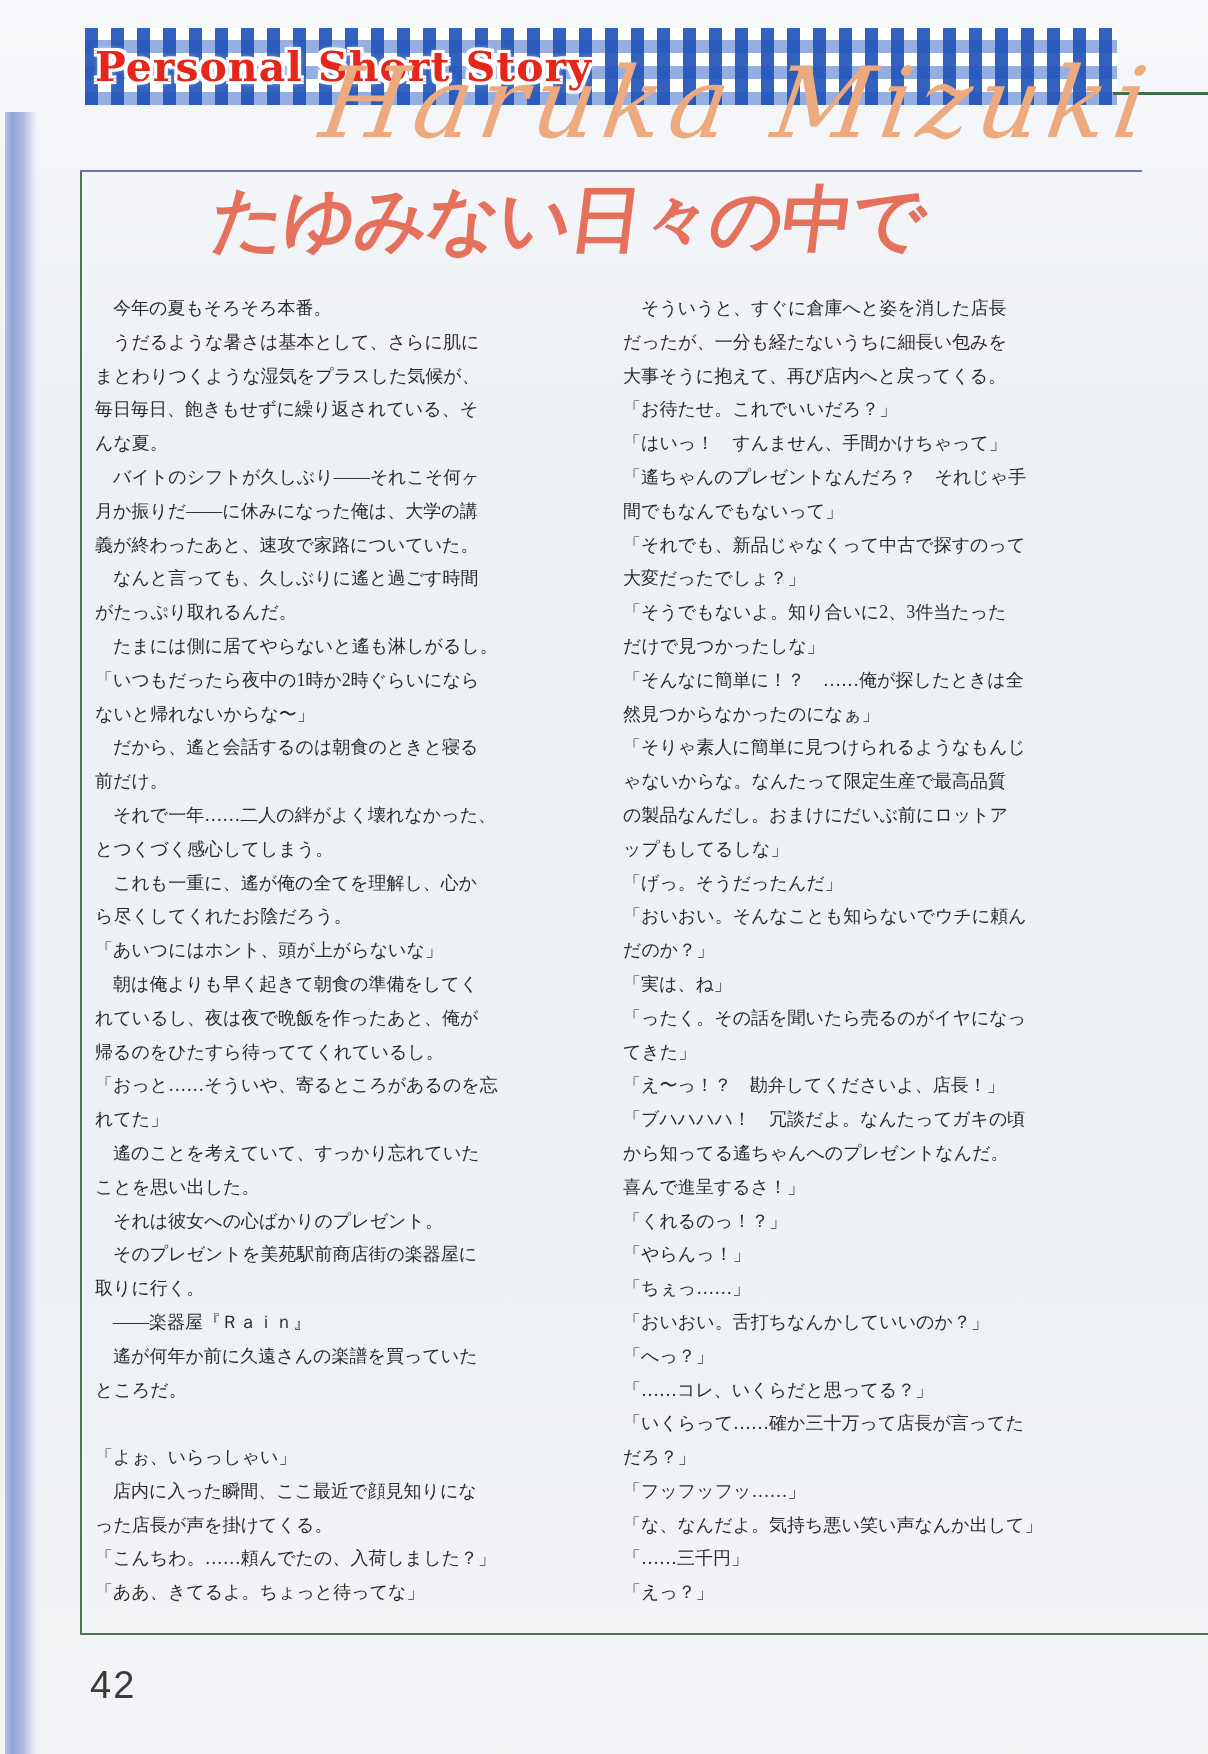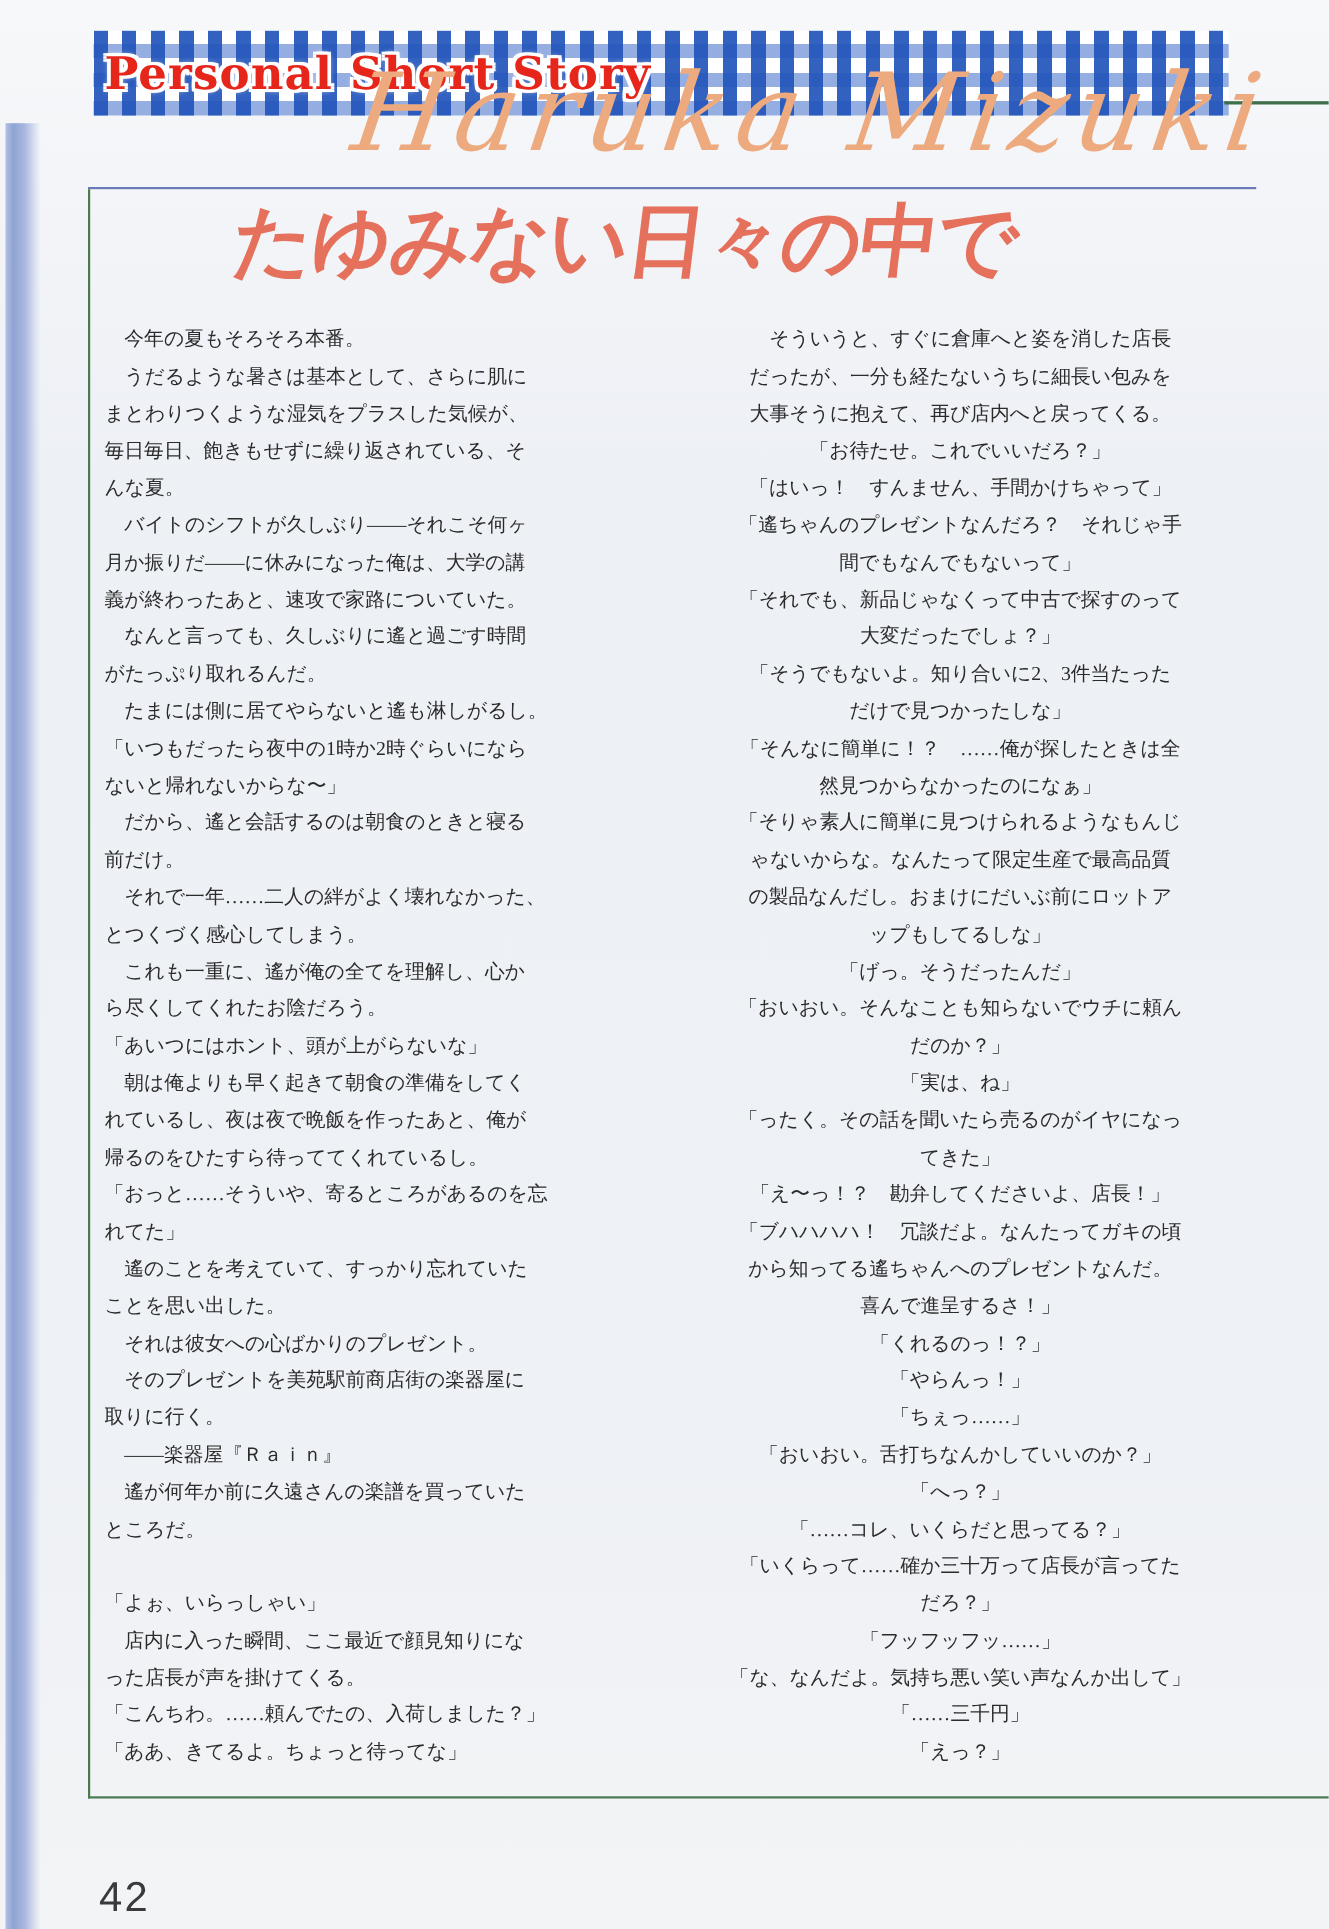--- a/index.html
+++ b/index.html
@@ -87,7 +87,7 @@
     white-space:pre;
   }
   .col-left{left:95px;width:525px;}
-  .col-right{left:623px;width:500px;text-align:center;}
+  .col-right{left:623px;width:500px;}
   .tline{height:33.8px;}
   .page-number{
     position:absolute;left:90px;top:1664px;

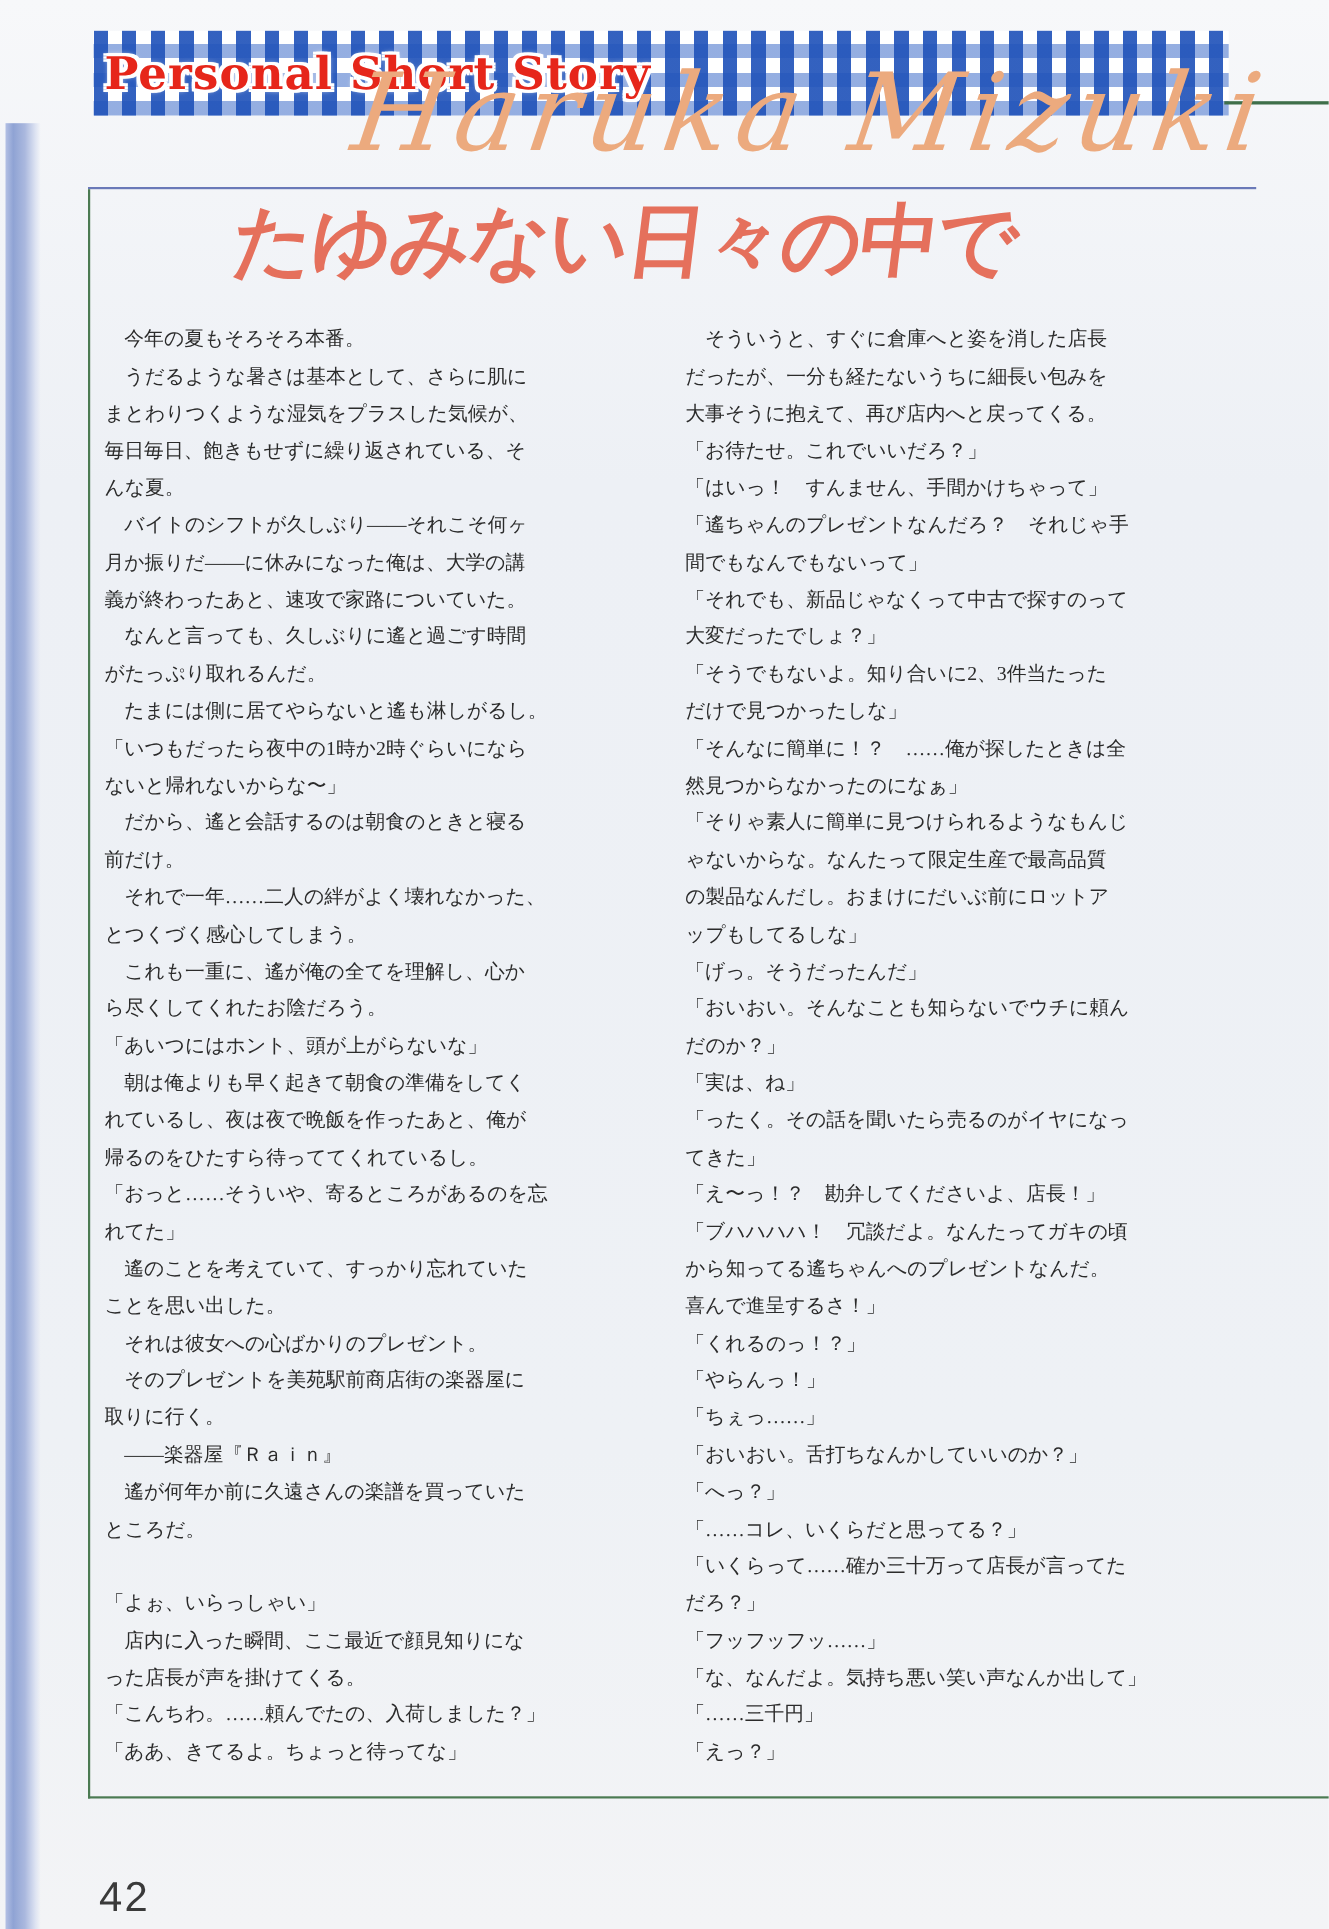--- a/index.html
+++ b/index.html
@@ -95,7 +95,6 @@
     font-size:38px;
     letter-spacing:2px;
     color:#3a3a3a;
-    margin-top:40px;
   }
 </style>
 </head>

